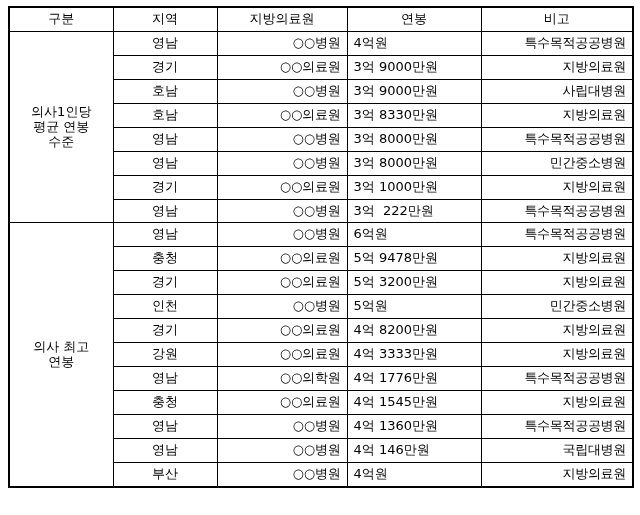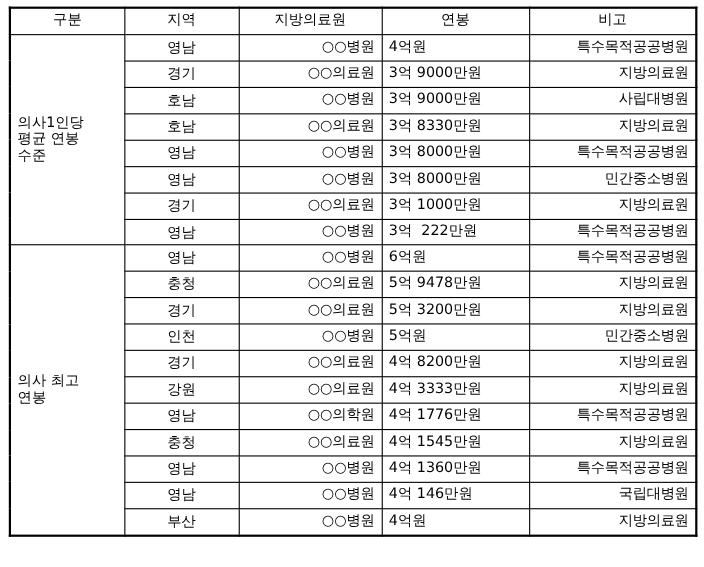--- a/index.html
+++ b/index.html
@@ -53,6 +53,7 @@
   col.c-note   { width: 152px; }
 
   td.group-cell {
+    text-align: center;
     vertical-align: middle;
     font-size: 13px;
     line-height: 1.55;

